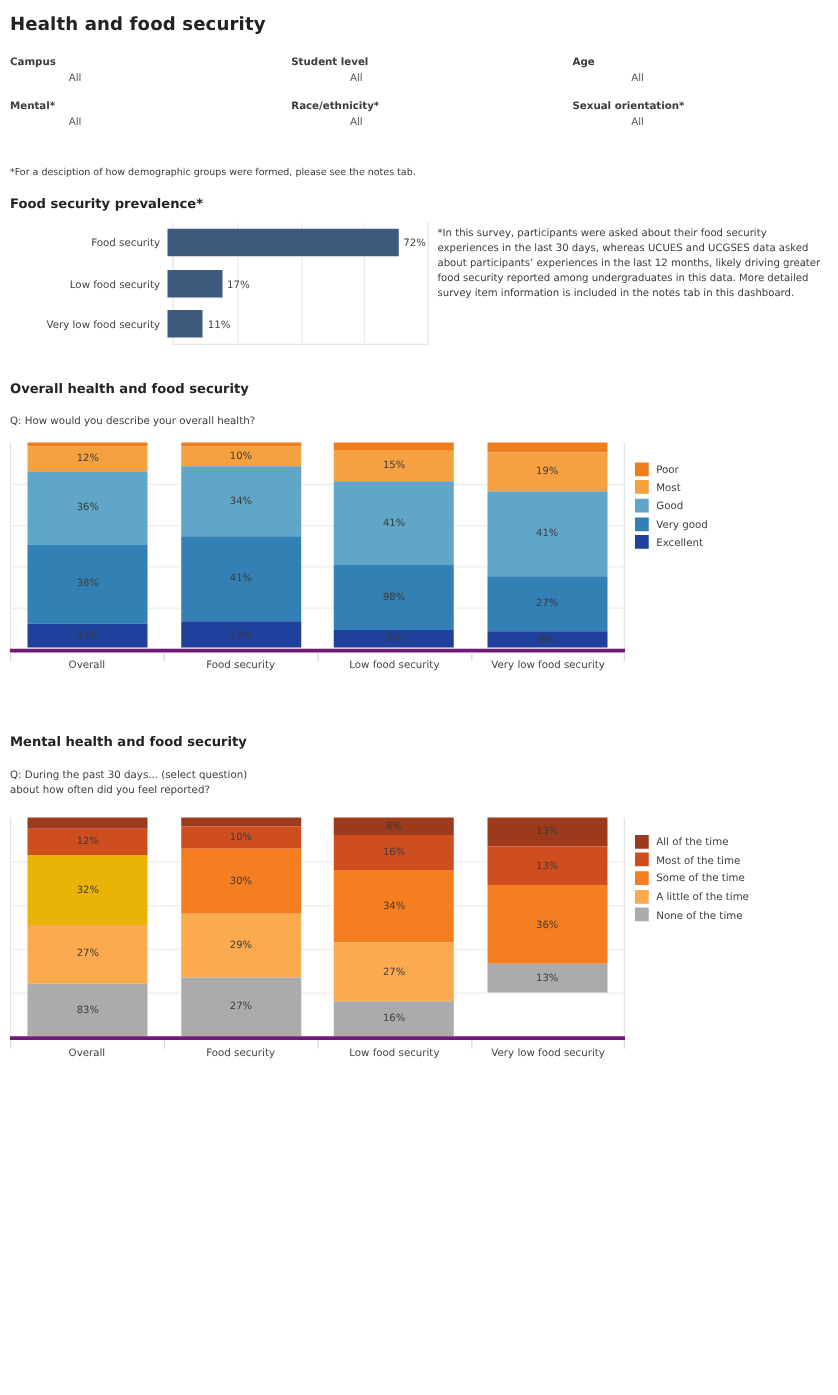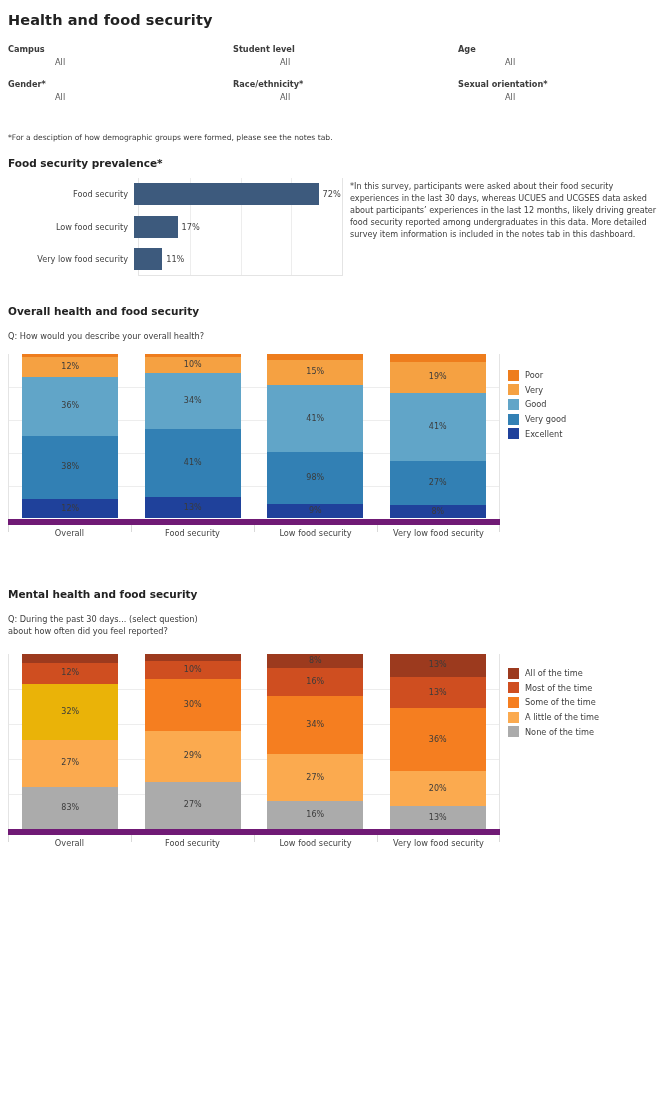--- a/index.html
+++ b/index.html
@@ -143,7 +143,7 @@
     </div>
     <div class="filter-row" style="margin-top:11px">
       <div class="filter-cell">
-        <div class="filter-label">Gender*</div>
+        <div class="filter-label">Mental*</div>
         <div class="filter-value">All</div>
       </div>
       <div class="filter-cell">

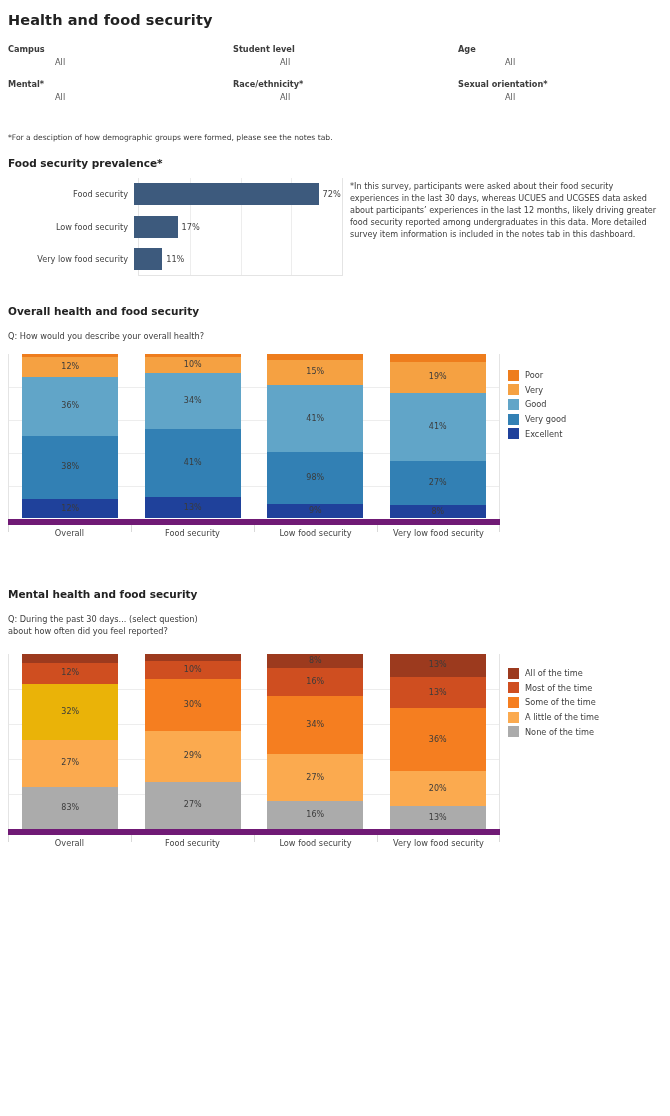--- a/index.html
+++ b/index.html
@@ -296,7 +296,7 @@
         </div>
         <div class="legend-item">
           <div class="legend-swatch" style="background: rgb(245, 161, 66);"></div>
-          <div class="legend-text">Very</div>
+          <div class="legend-text">Most</div>
         </div>
         <div class="legend-item">
           <div class="legend-swatch" style="background: rgb(97, 165, 200);"></div>

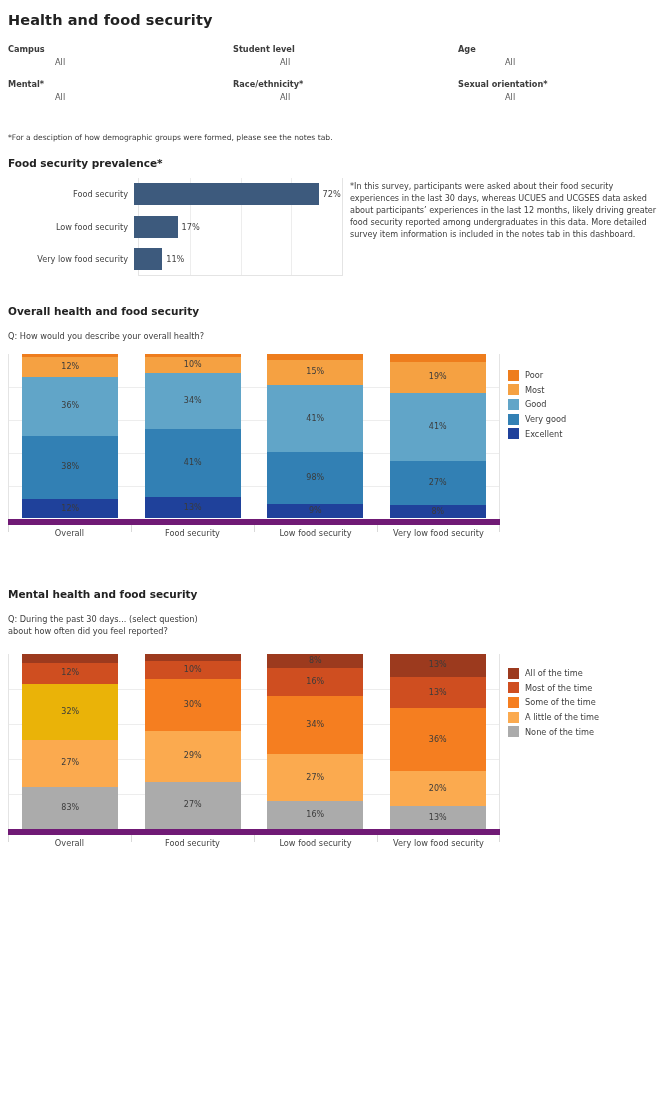--- a/index.html
+++ b/index.html
@@ -96,7 +96,7 @@
   .seg span { line-height: 1; white-space: nowrap; }
   .axis {
     position: relative; height: 22px;
-    border-top: 6px solid #701a75;
+    border-top: 3px solid #701a75;
     display: flex;
   }
   .axis .tickcell {

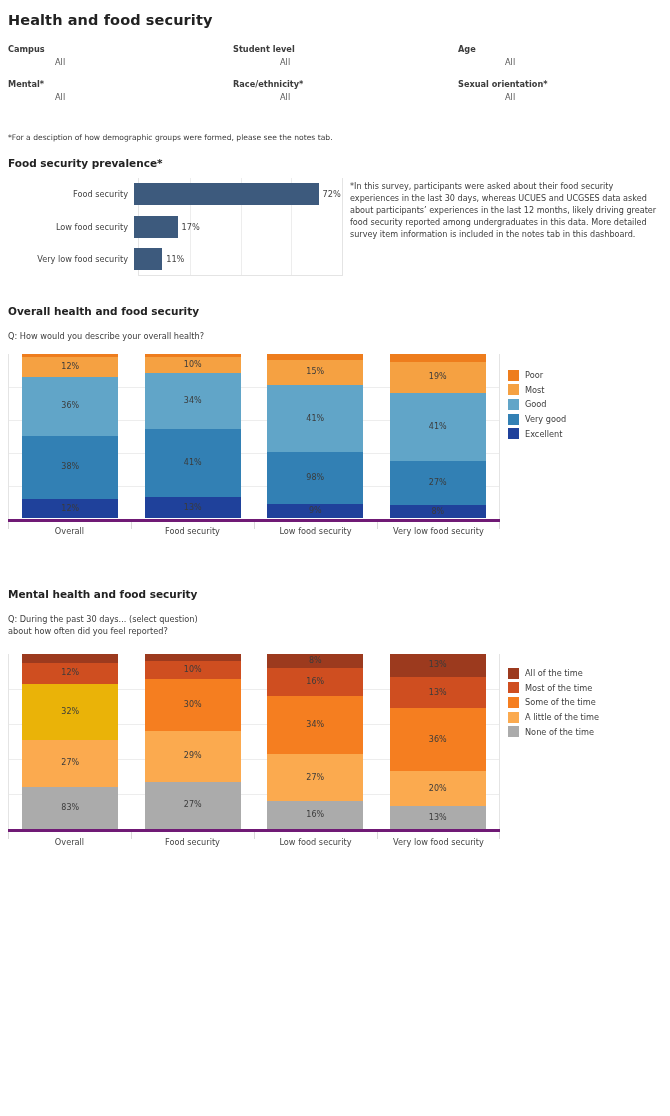--- a/index.html
+++ b/index.html
@@ -392,9 +392,6 @@
                 <div class="seg" style="flex: 0 0 36%; background: rgb(245, 126, 32);">
                   <span>36%</span>
                 </div>
-                <div class="seg" style="flex: 0 0 20%; background: rgb(251, 170, 79);">
-                  <span>20%</span>
-                </div>
                 <div class="seg" style="flex: 0 0 13%; background: rgb(171, 171, 171);">
                   <span>13%</span>
                 </div>

